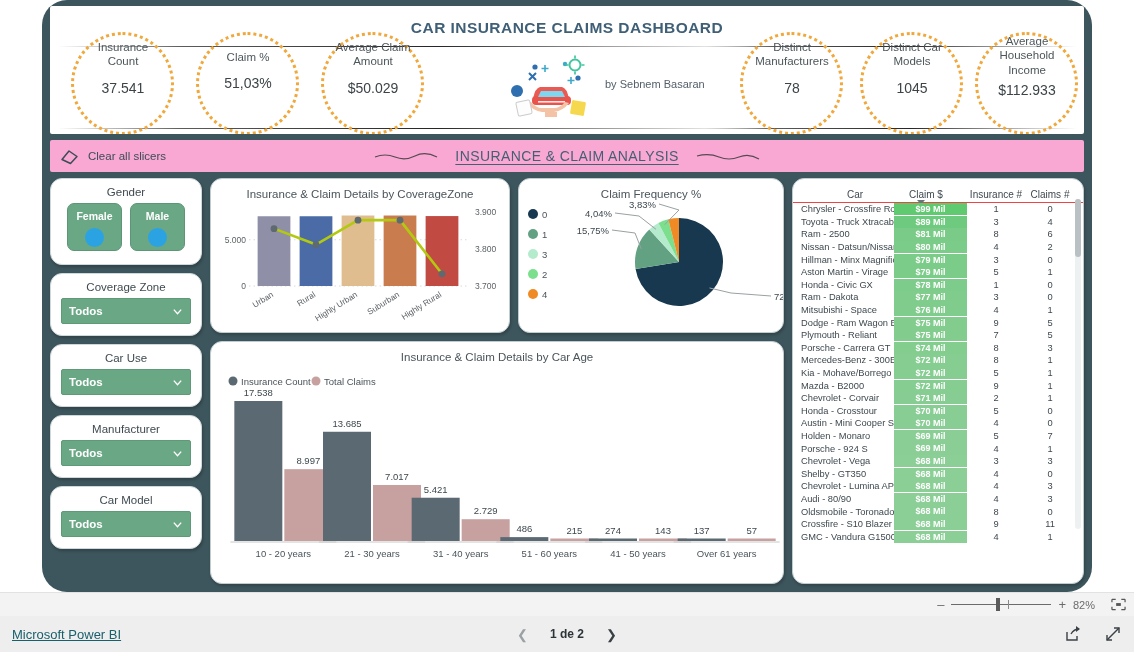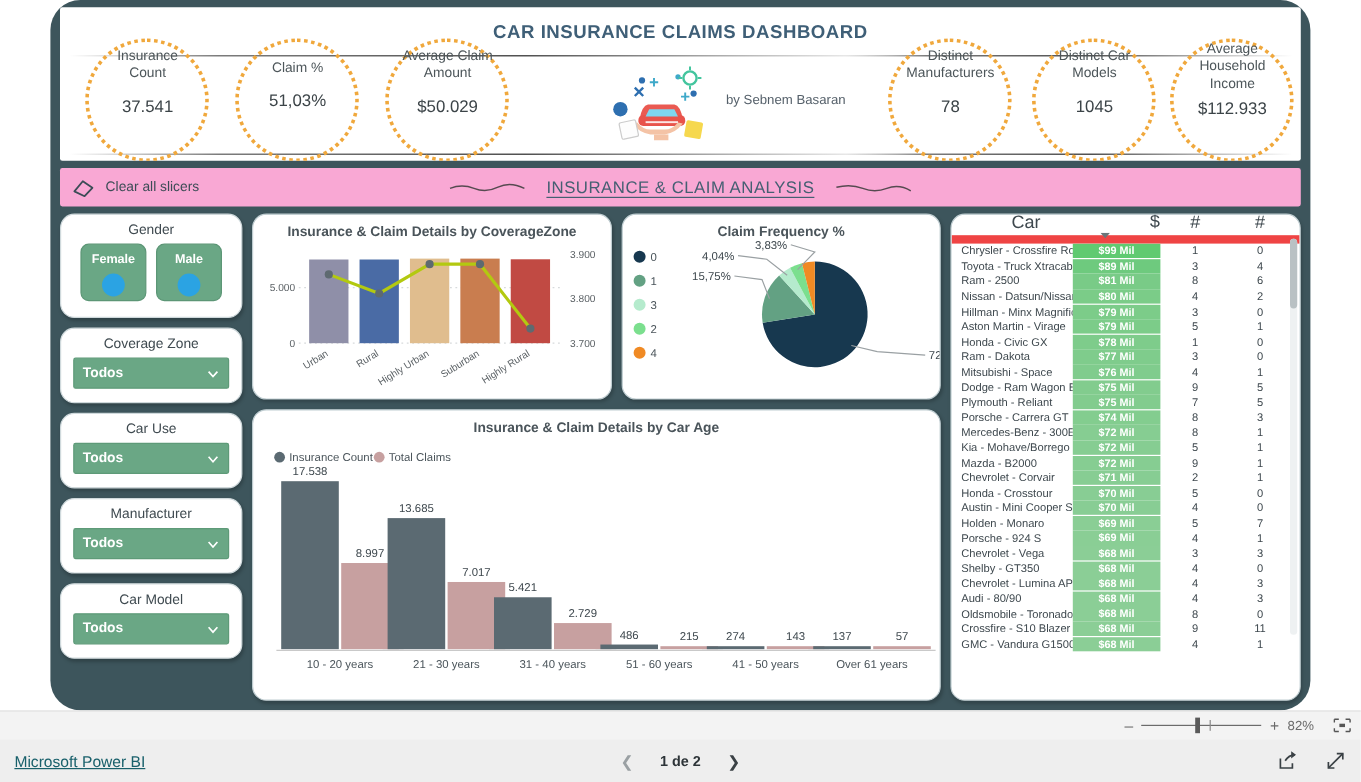--- a/index.html
+++ b/index.html
@@ -111,7 +111,7 @@
   }
   .vtitle {
     text-align: center; font-size: 11.5px; color: #4a545a;
-    padding-top: 9px; font-weight: bold;
+    padding-top: 9px; font-weight: normal;
   }
 
   

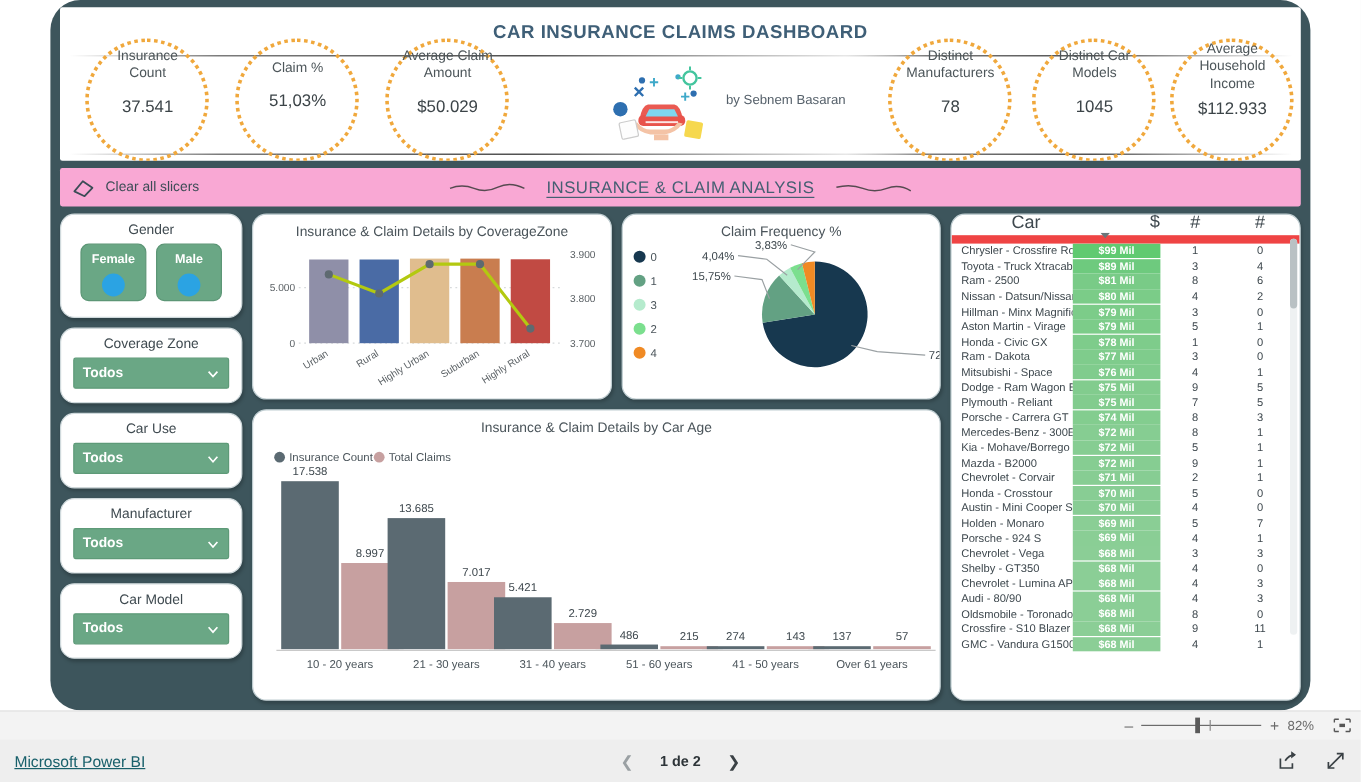--- a/index.html
+++ b/index.html
@@ -122,8 +122,8 @@
 
   
   .tbl-head {
-    display: flex; font-size: 15px; color: #3e484e;
-    padding: 0 8px; border-bottom: 7px solid #ef4444; height: 18px;
+    display: flex; font-size: 10px; color: #3e484e;
+    padding: 0 8px; border-bottom: 1px solid #ef4444; height: 18px;
     align-items: flex-end; padding-bottom: 2px;
   }
   .th-car { flex: 1; text-align: center; }

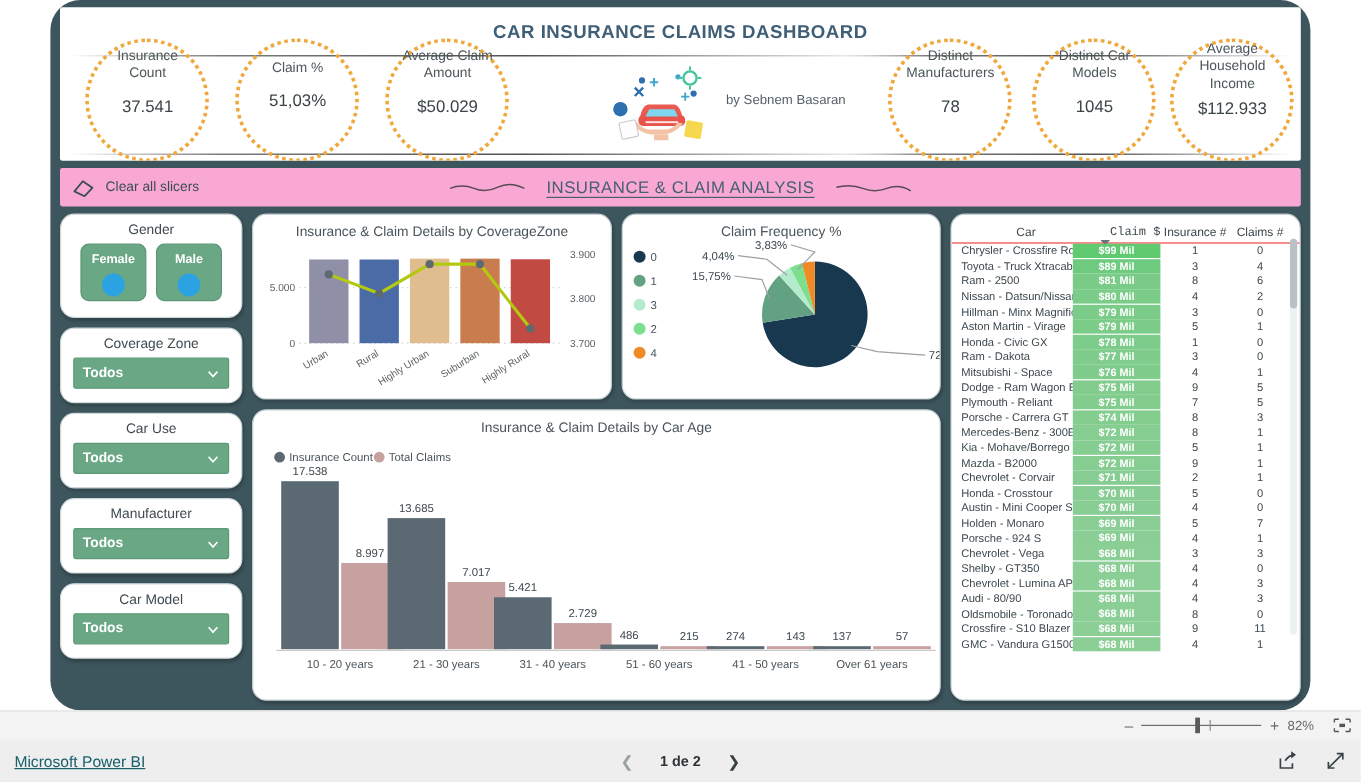--- a/index.html
+++ b/index.html
@@ -127,7 +127,7 @@
     align-items: flex-end; padding-bottom: 2px;
   }
   .th-car { flex: 1; text-align: center; }
-  .th-claim { width: 58px; text-align: right; position: relative; font-family: Liberation Mono, monospace; }
+  .th-claim { width: 58px; text-align: left; position: relative; }
   .th-ins { width: 58px; text-align: center; }
   .th-cl { width: 50px; text-align: center; }
   .tbl-body { height: 340px; overflow: hidden; position: relative; }

